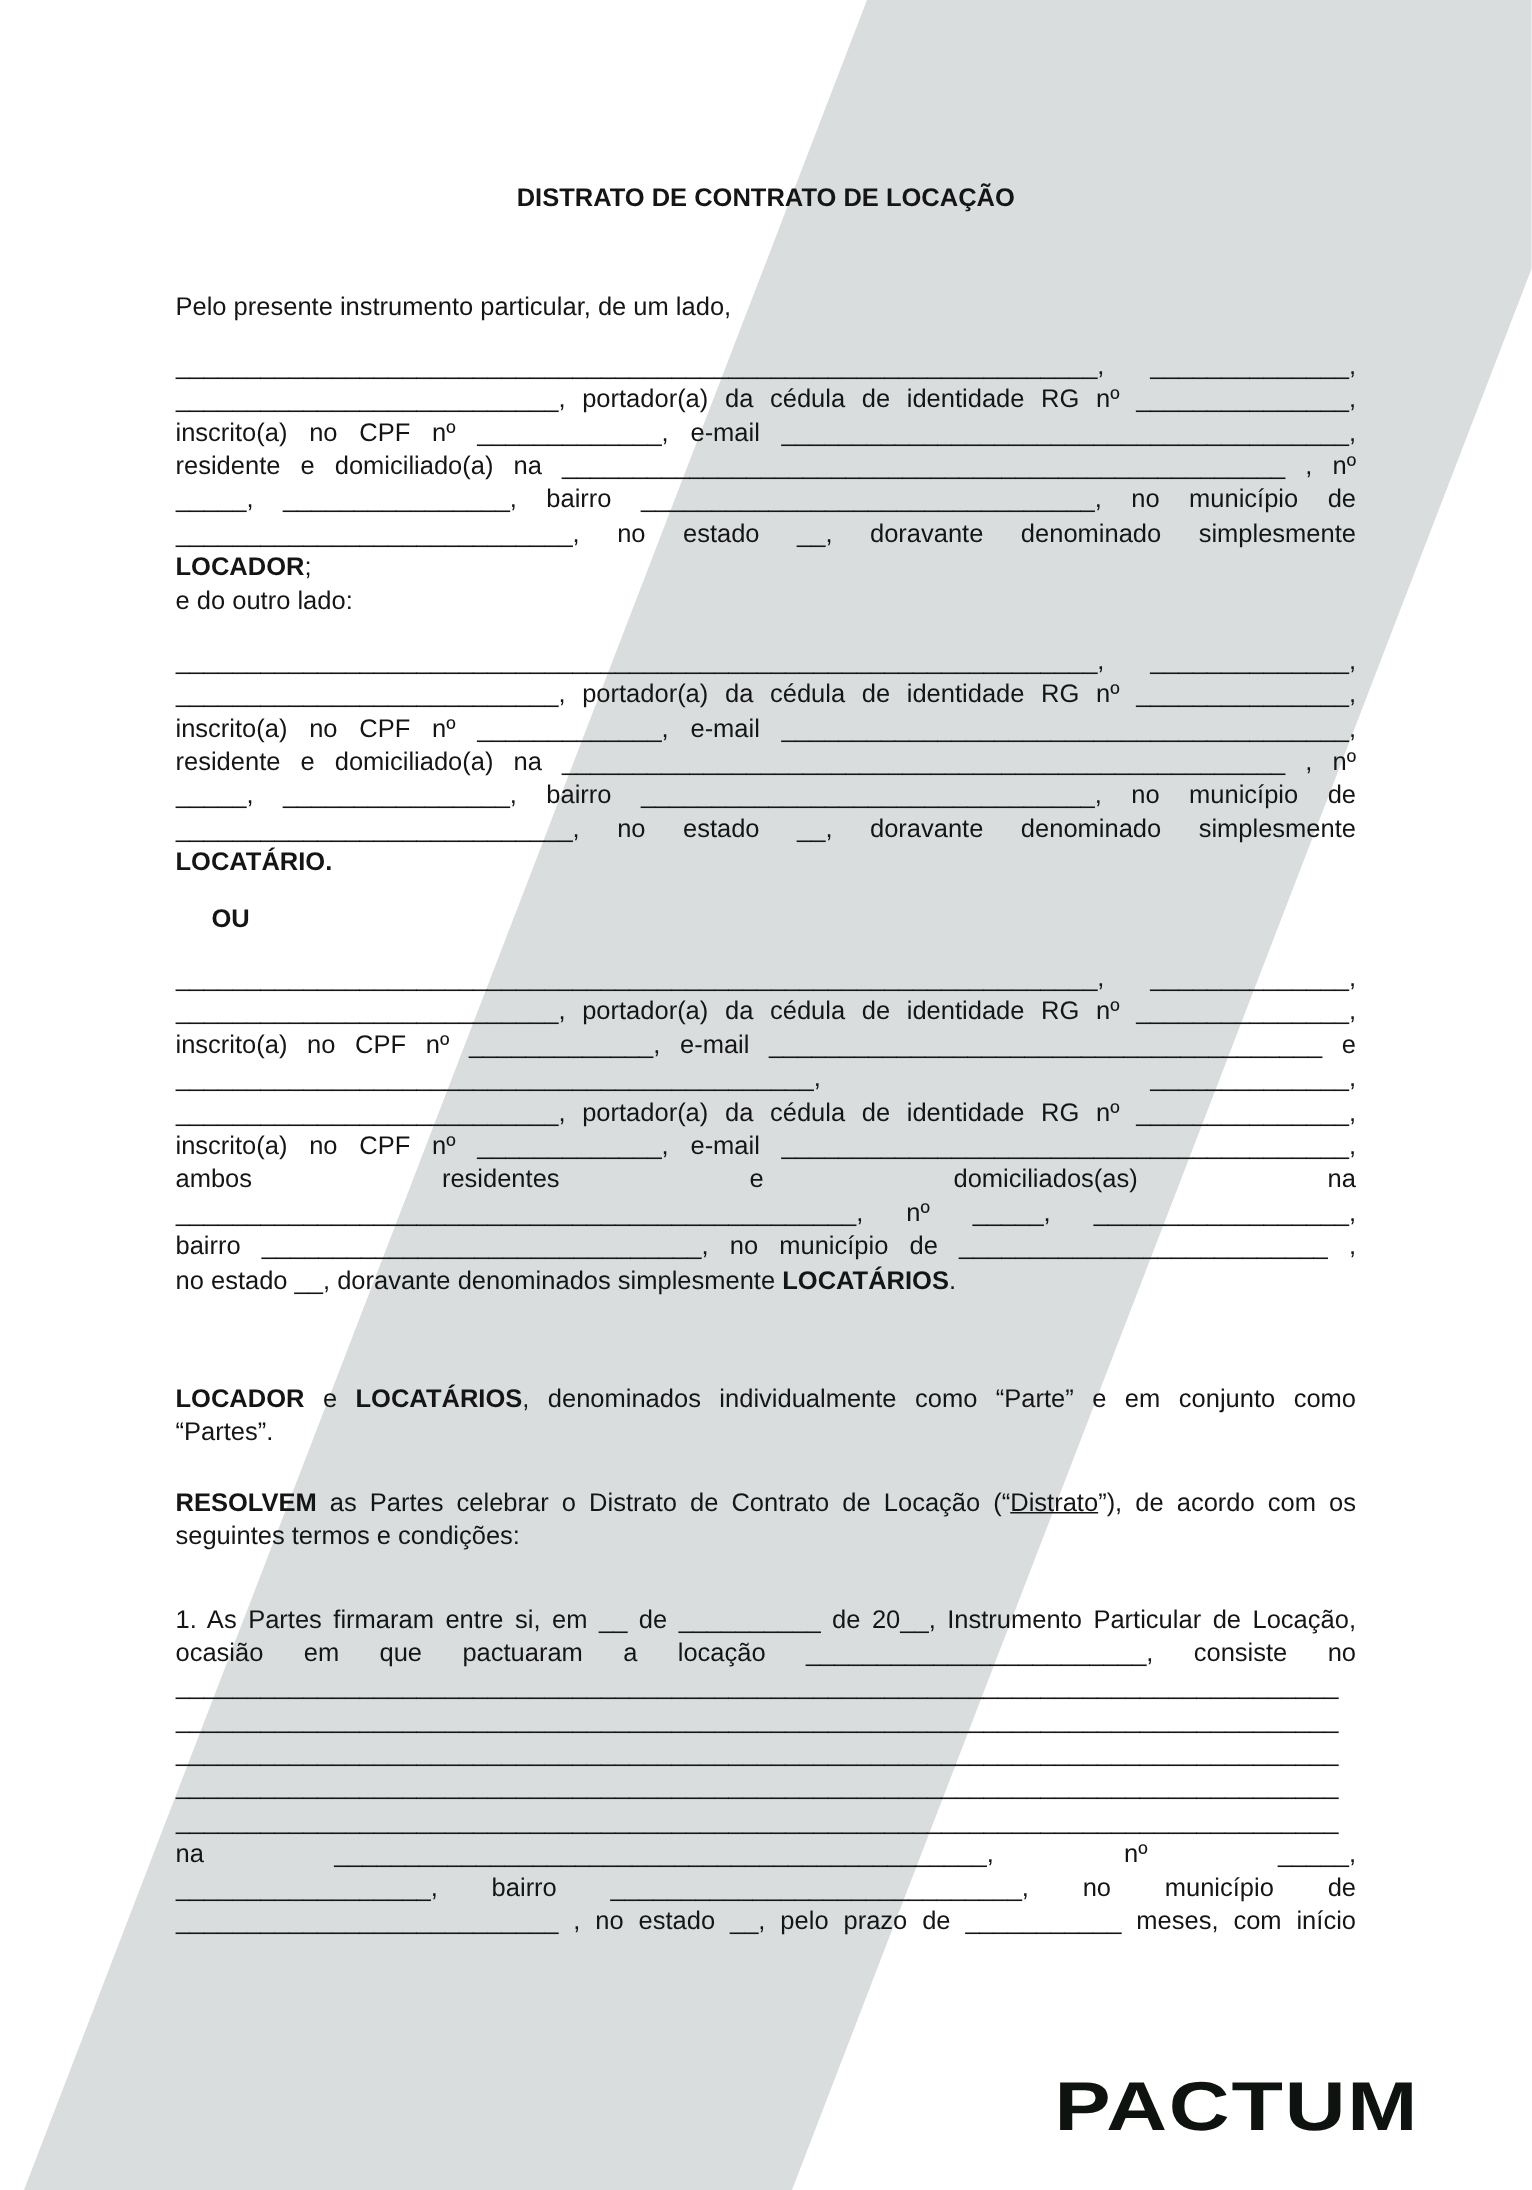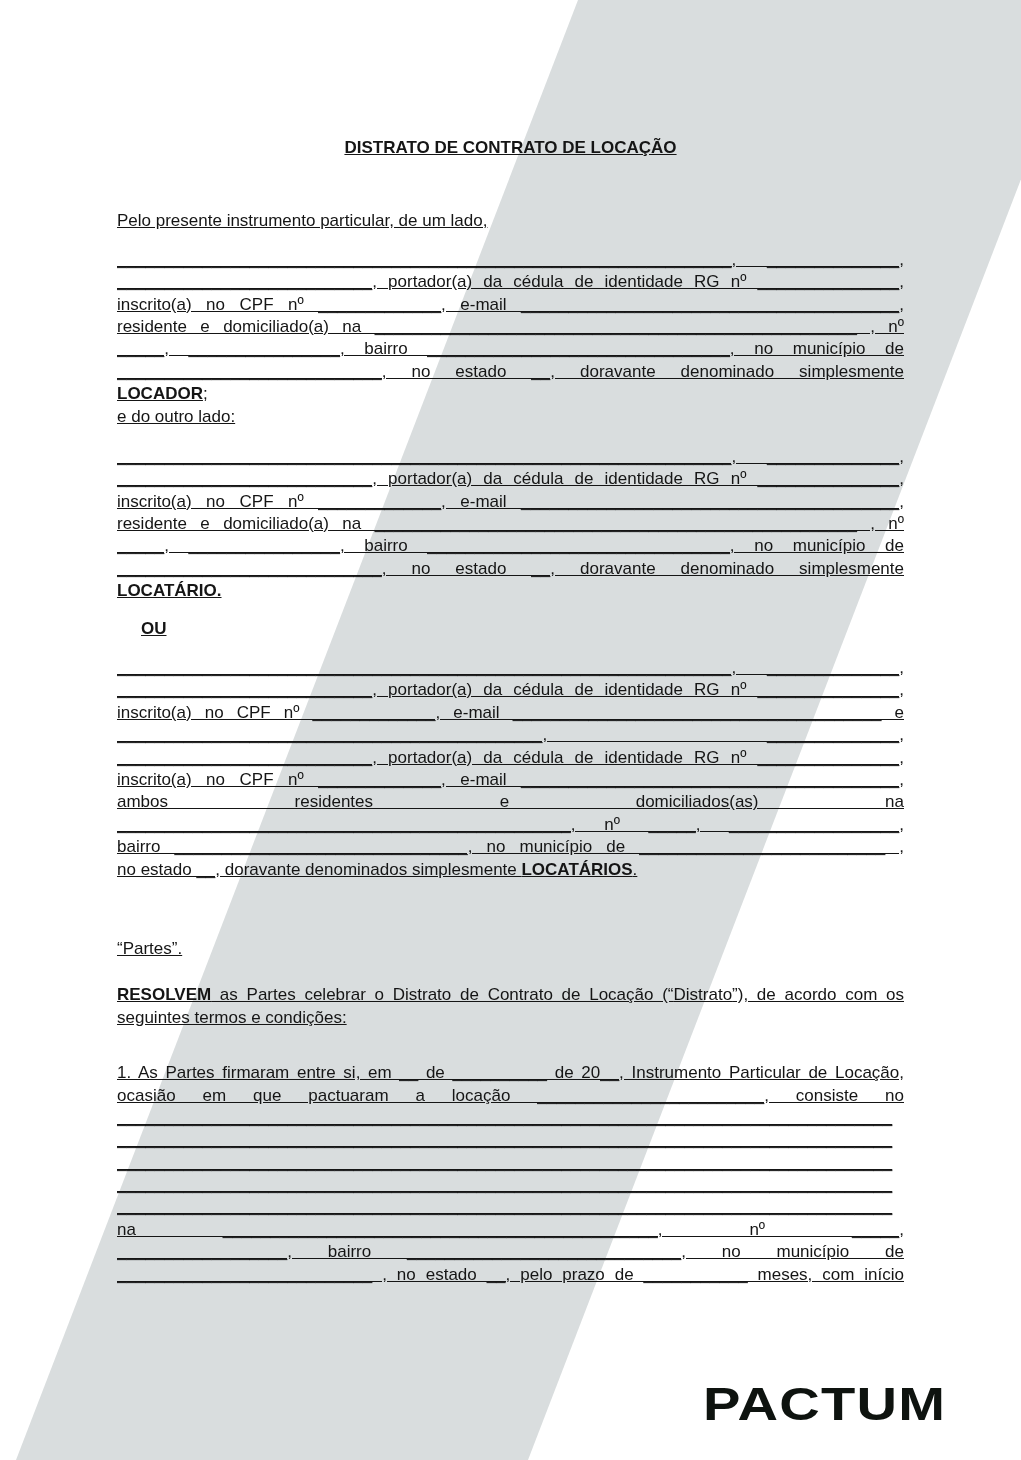--- a/index.html
+++ b/index.html
@@ -14,7 +14,7 @@
   }
   .band-svg { position: absolute; left: 0; top: 0; z-index: 0; }
   .content {
-    position: absolute; left: 117px; top: 16px; width: 787px; z-index: 1; text-decoration: underline;
+    position: absolute; left: 117px; top: 0; width: 787px; z-index: 1;
   }
   .title {
     margin-top: 121px;

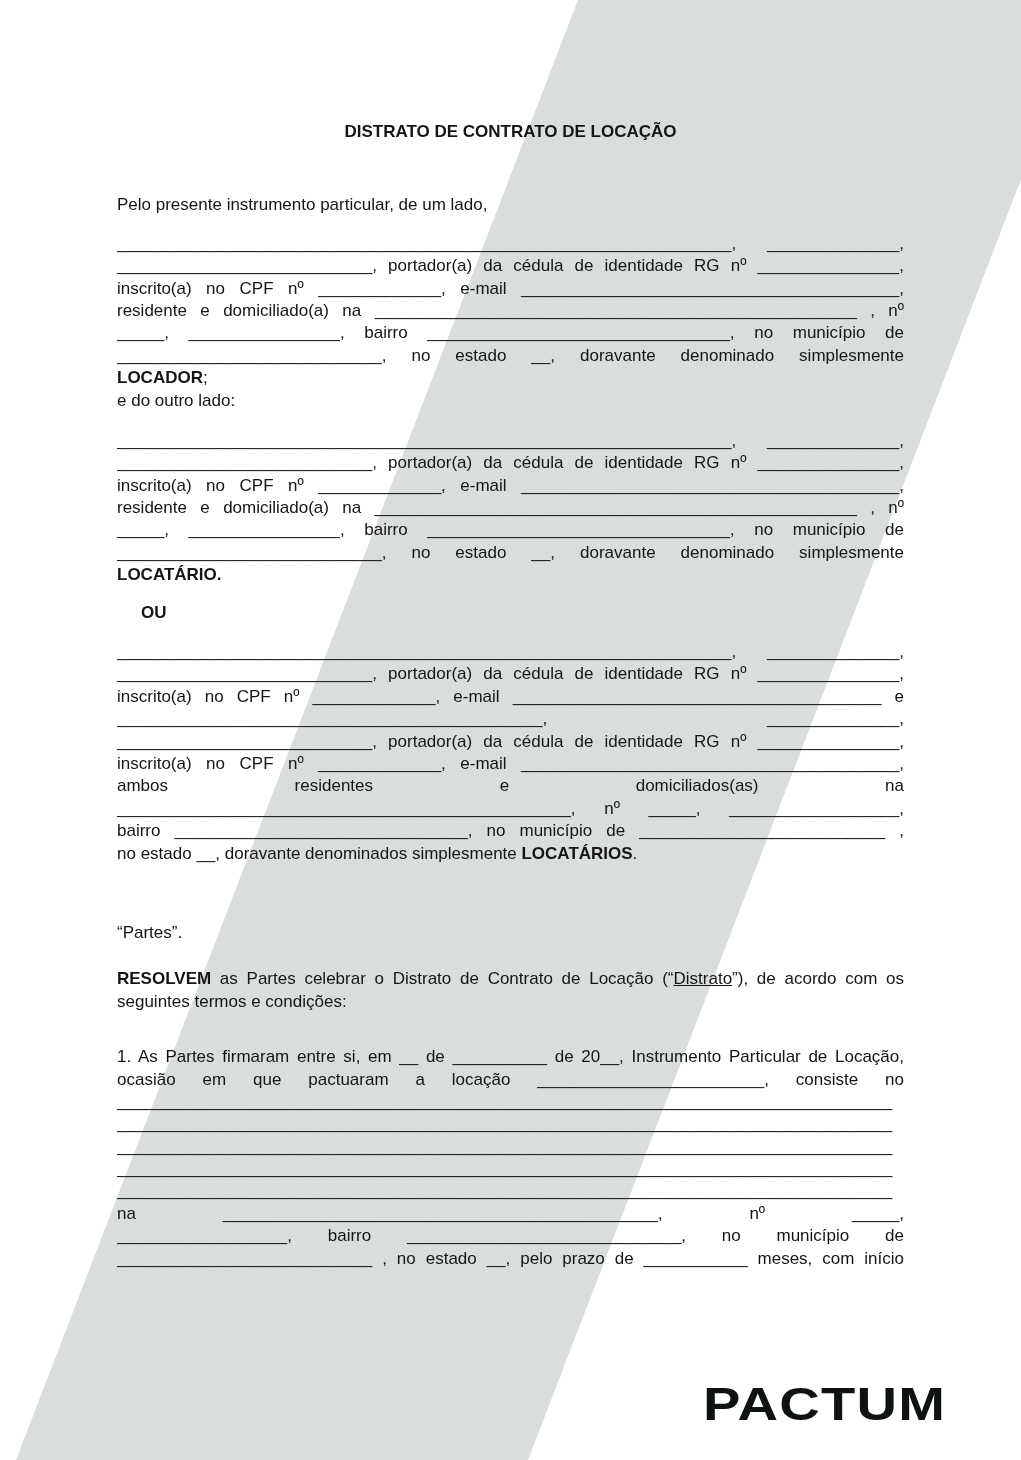--- a/index.html
+++ b/index.html
@@ -99,6 +99,7 @@
           <div class="ln last"><span class="">no estado __, doravante denominados simplesmente </span><span class="b ">LOCATÁRIOS</span><span class="">.</span></div>
         </div>
         <div class="para" style="margin-top: 57px;">
+          <div class="ln"><span class="b ">LOCADOR</span><span class=""> e </span><span class="b ">LOCATÁRIOS</span><span class="">, denominados individualmente como “Parte” e em conjunto como</span></div>
           <div class="ln last"><span class="">“Partes”.</span></div>
         </div>
         <div class="para" style="margin-top: 24px;">

